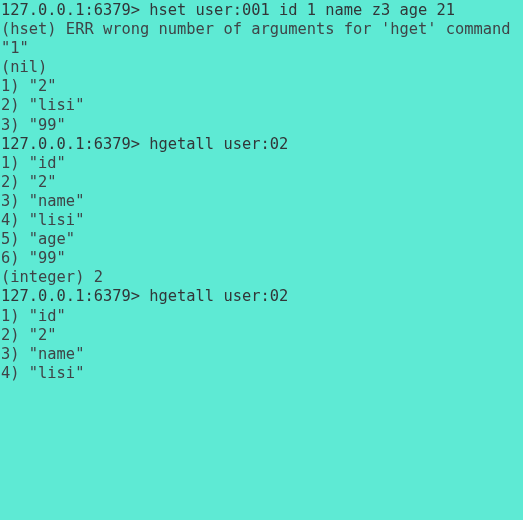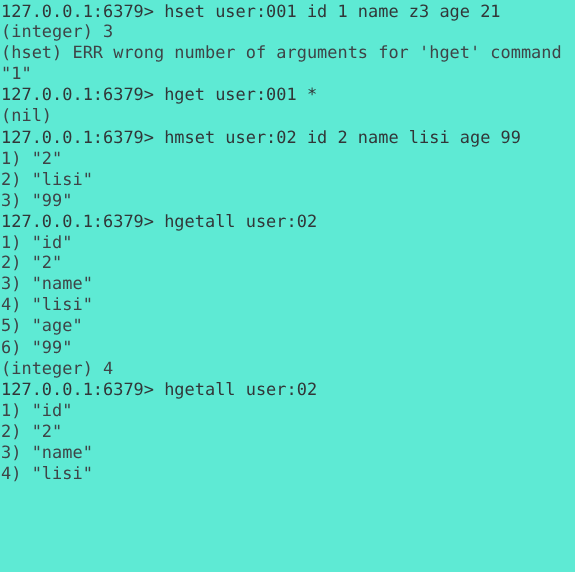--- a/index.html
+++ b/index.html
@@ -48,7 +48,6 @@
   <div id="screen">
     <div id="scrollback">
         <div class="line cmd">127.0.0.1:6379&gt; hset user:001 id 1 name z3 age 21</div>
-        <div class="line out">(integer) 3</div>
         <div class="line out">(hset) ERR wrong number of arguments for 'hget' command</div>
         <div class="line out">"1"</div>
         <div class="line cmd">127.0.0.1:6379&gt; hget user:001 *</div>

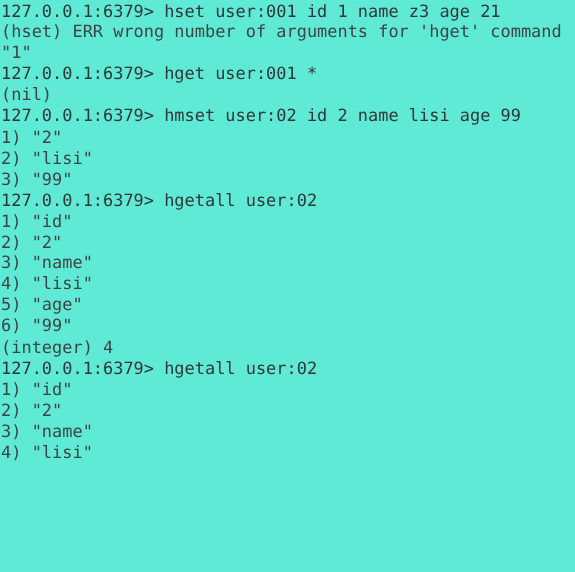--- a/index.html
+++ b/index.html
@@ -50,7 +50,6 @@
         <div class="line cmd">127.0.0.1:6379&gt; hset user:001 id 1 name z3 age 21</div>
         <div class="line out">(hset) ERR wrong number of arguments for 'hget' command</div>
         <div class="line out">"1"</div>
-        <div class="line cmd">127.0.0.1:6379&gt; hget user:001 *</div>
         <div class="line out">(nil)</div>
         <div class="line cmd">127.0.0.1:6379&gt; hmset user:02 id 2 name lisi age 99</div>
         <div class="line out">1) "2"</div>

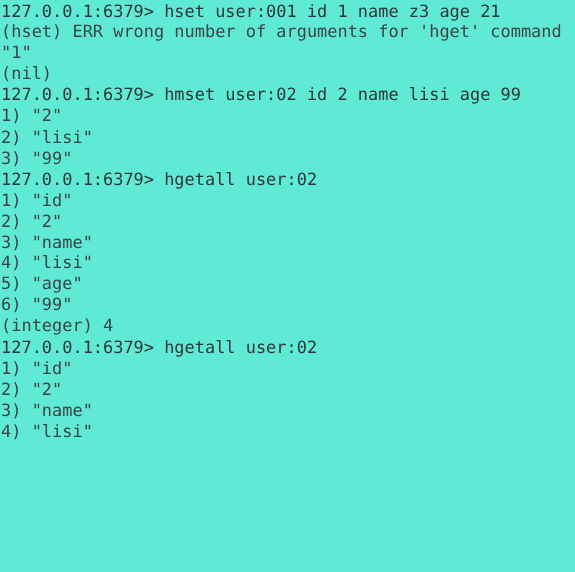--- a/index.html
+++ b/index.html
@@ -51,7 +51,6 @@
         <div class="line out">(hset) ERR wrong number of arguments for 'hget' command</div>
         <div class="line out">"1"</div>
         <div class="line out">(nil)</div>
-        <div class="line cmd">127.0.0.1:6379&gt; hmset user:02 id 2 name lisi age 99</div>
         <div class="line out">1) "2"</div>
         <div class="line out">2) "lisi"</div>
         <div class="line out">3) "99"</div>

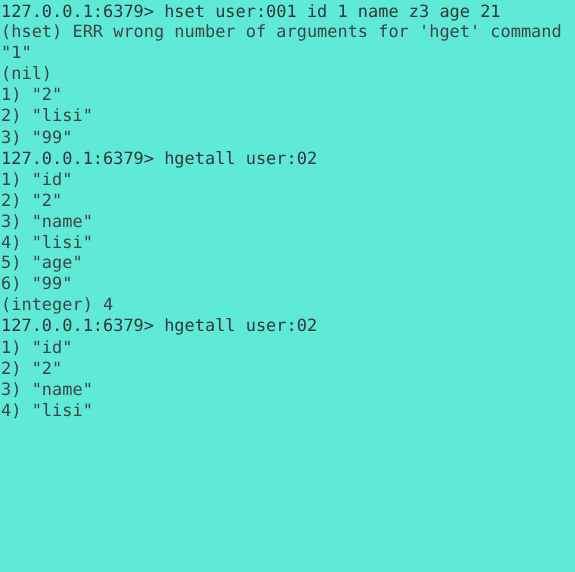--- a/index.html
+++ b/index.html
@@ -61,7 +61,7 @@
         <div class="line out">4) "lisi"</div>
         <div class="line out">5) "age"</div>
         <div class="line out">6) "99"</div>
-        <div class="line out">(integer) 4</div>
+        <div class="line out">(integer) 2</div>
         <div class="line cmd">127.0.0.1:6379&gt; hgetall user:02</div>
         <div class="line out">1) "id"</div>
         <div class="line out">2) "2"</div>

